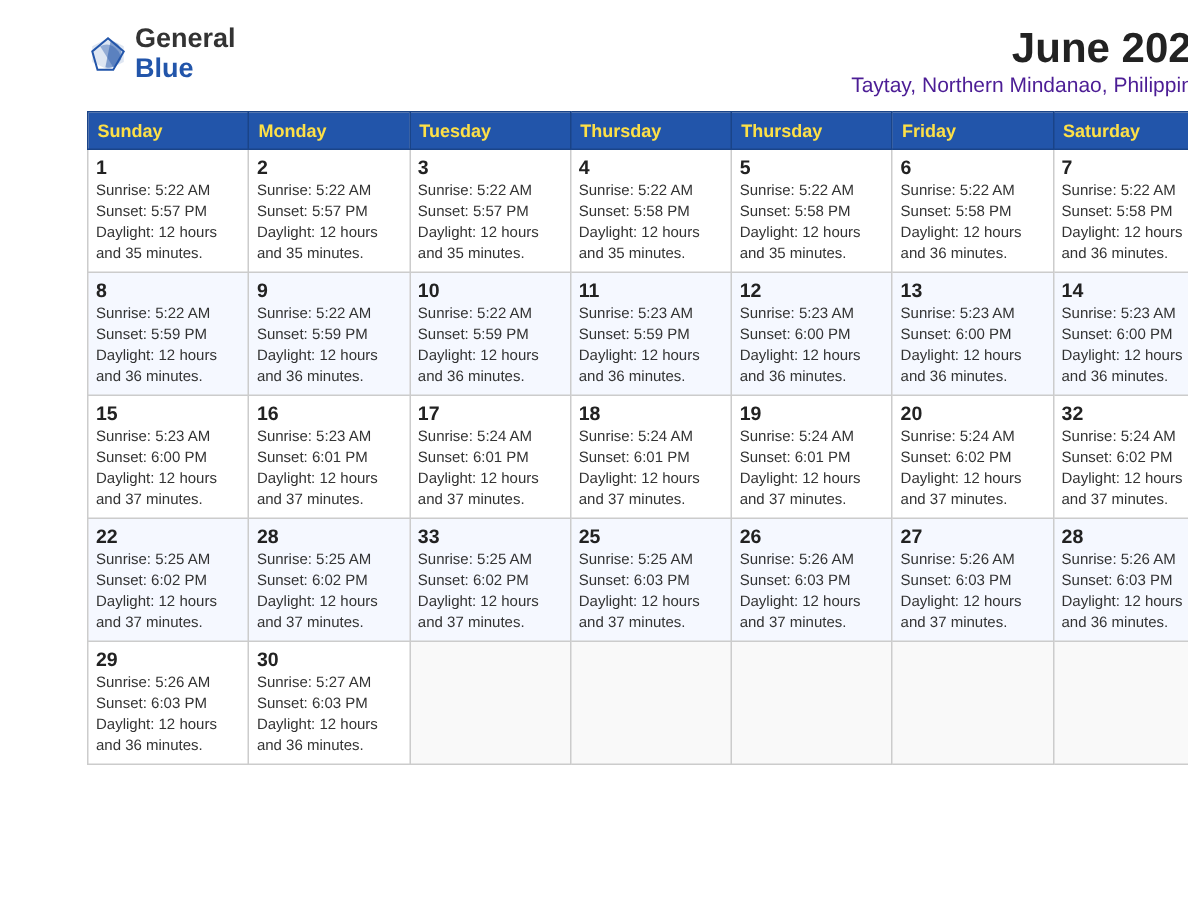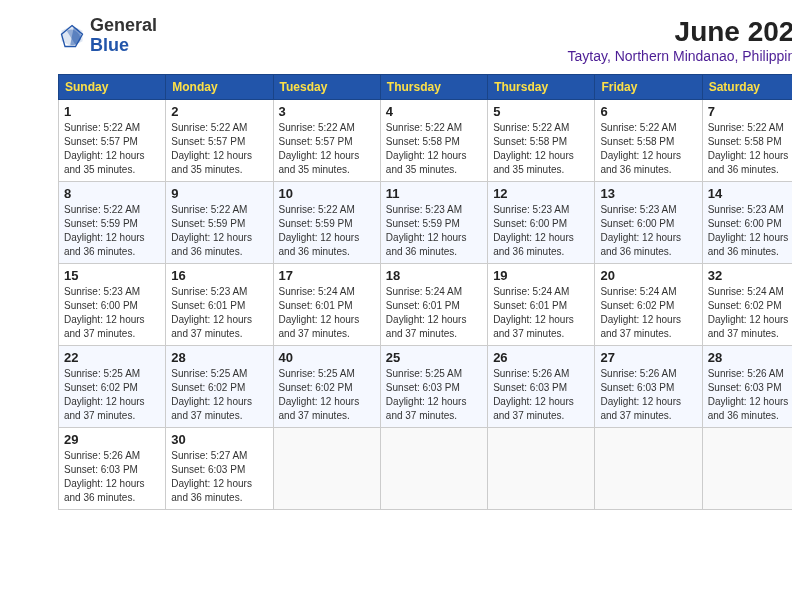--- a/index.html
+++ b/index.html
@@ -233,7 +233,7 @@
         <span class="day-info">Sunrise: 5:25 AM<br>Sunset: 6:02 PM<br>Daylight: 12 hours and 37 minutes.</span>
       </td>
           <td>
-        <span class="day-num">40</span>
+        <span class="day-num">33</span>
         <span class="day-info">Sunrise: 5:25 AM<br>Sunset: 6:02 PM<br>Daylight: 12 hours and 37 minutes.</span>
       </td>
           <td>

